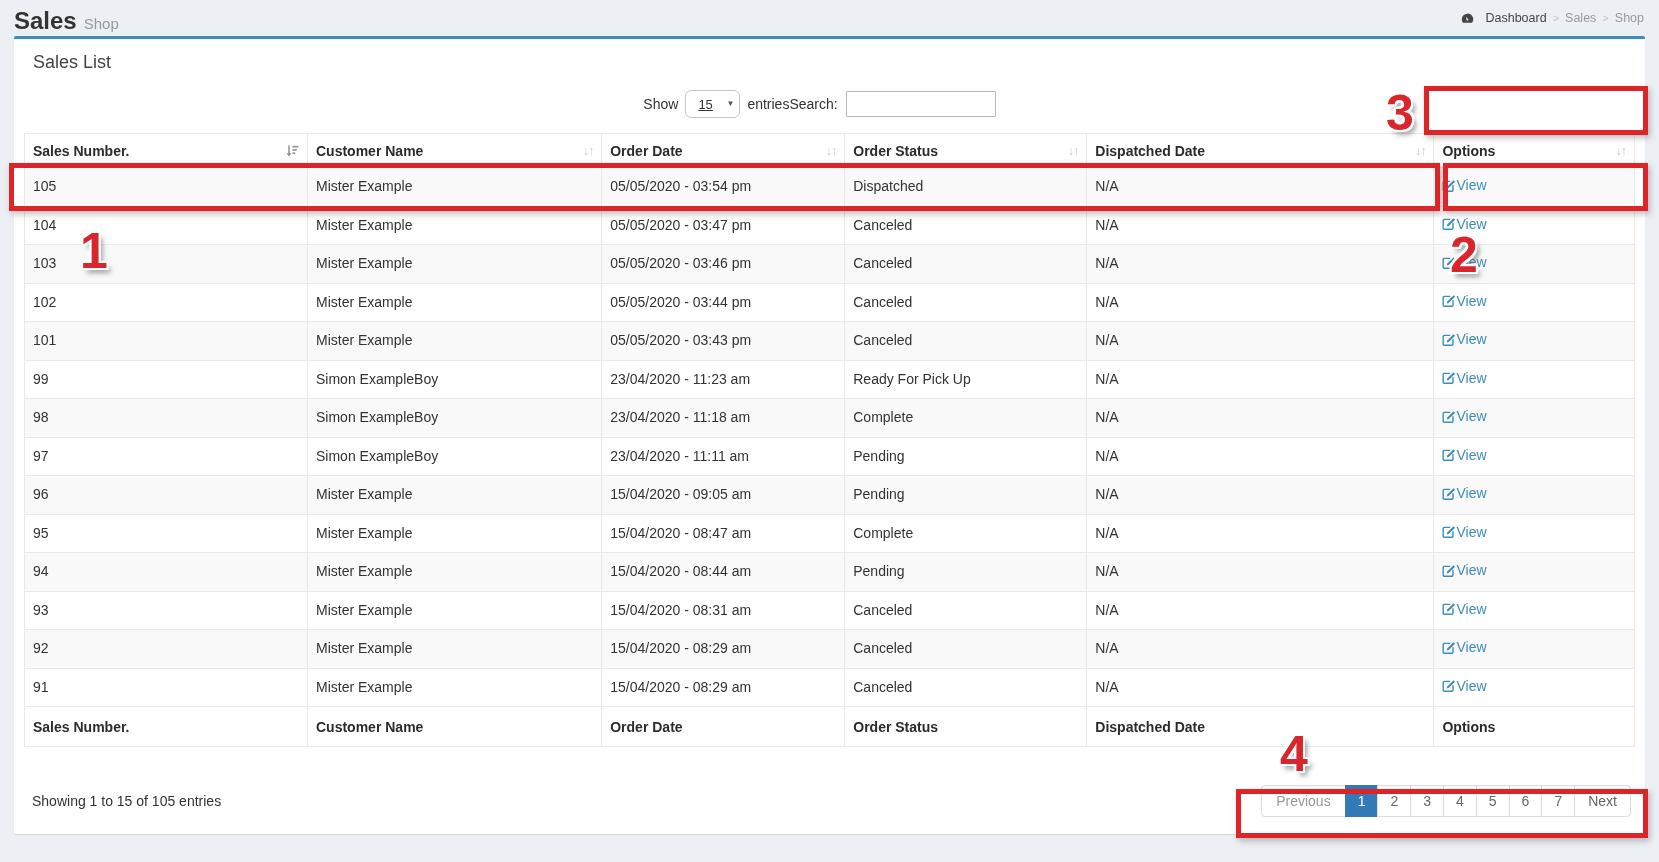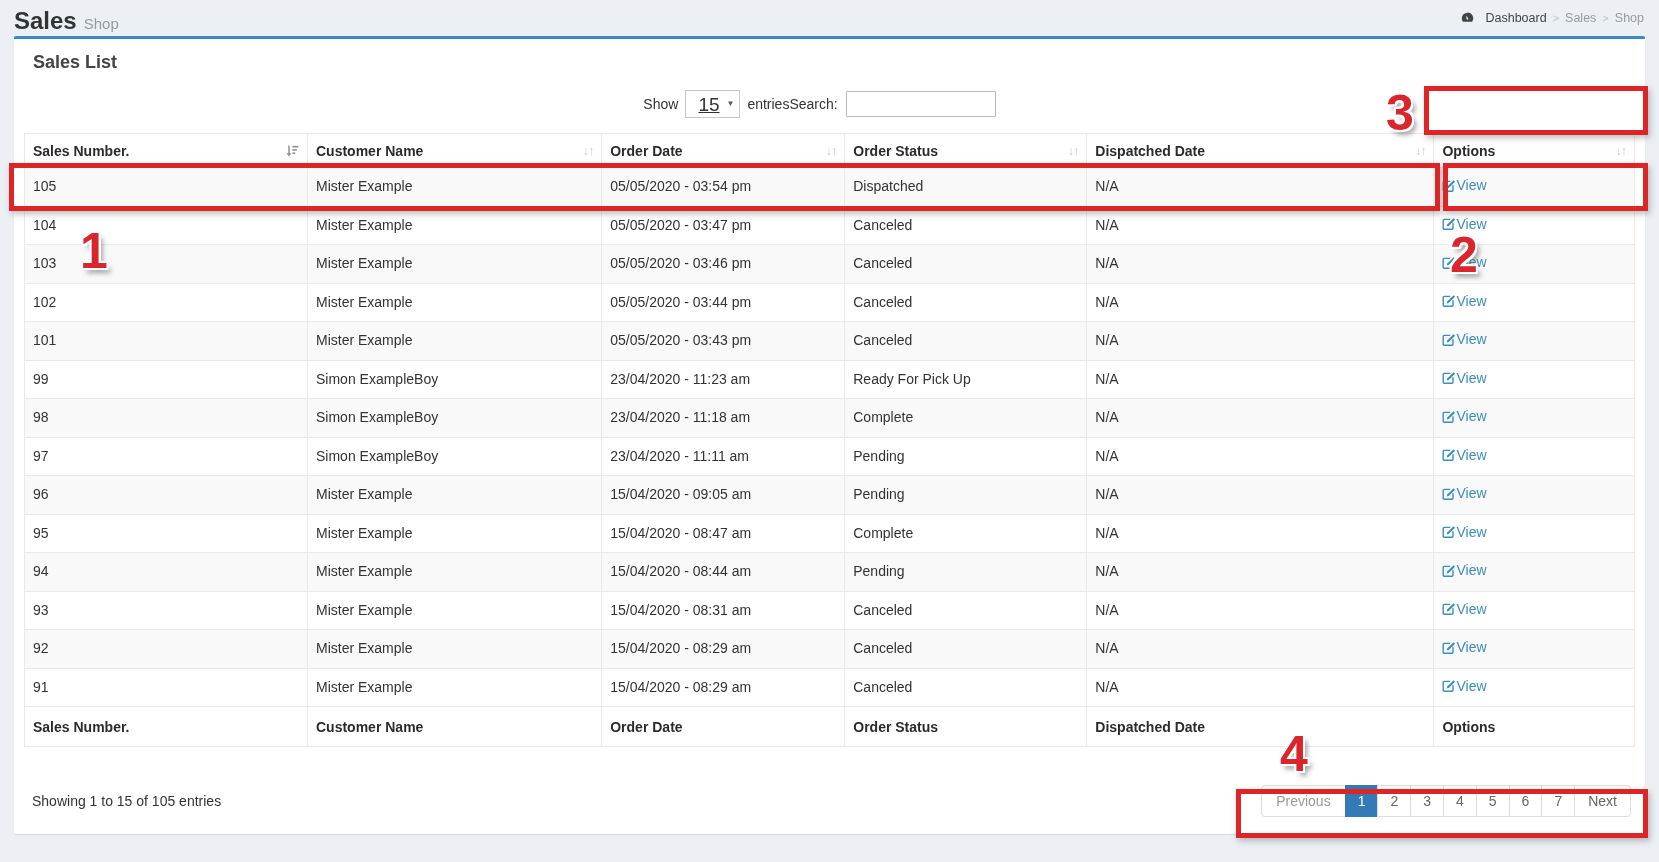--- a/index.html
+++ b/index.html
@@ -19,7 +19,7 @@
   .page-title{font-size:24px;font-weight:bold;color:#333}
   .page-subtitle{font-size:15px;color:#999;font-weight:normal;margin-left:7px}
   .breadcrumb{display:flex;align-items:center;font-size:12.5px;color:#999;gap:6px}
-  .breadcrumb .crumb-link{color:#444;text-decoration:none;display:inline-flex;gap:11px}
+  .breadcrumb .crumb-link{color:#444;text-decoration:none;display:inline-flex;align-items:center;gap:11px}
   .breadcrumb .crumb-sep{color:#c3c3c3;font-size:11px}
   .breadcrumb .crumb-active{color:#999}
   .dash-ico{display:inline-block;width:13px;height:13px}

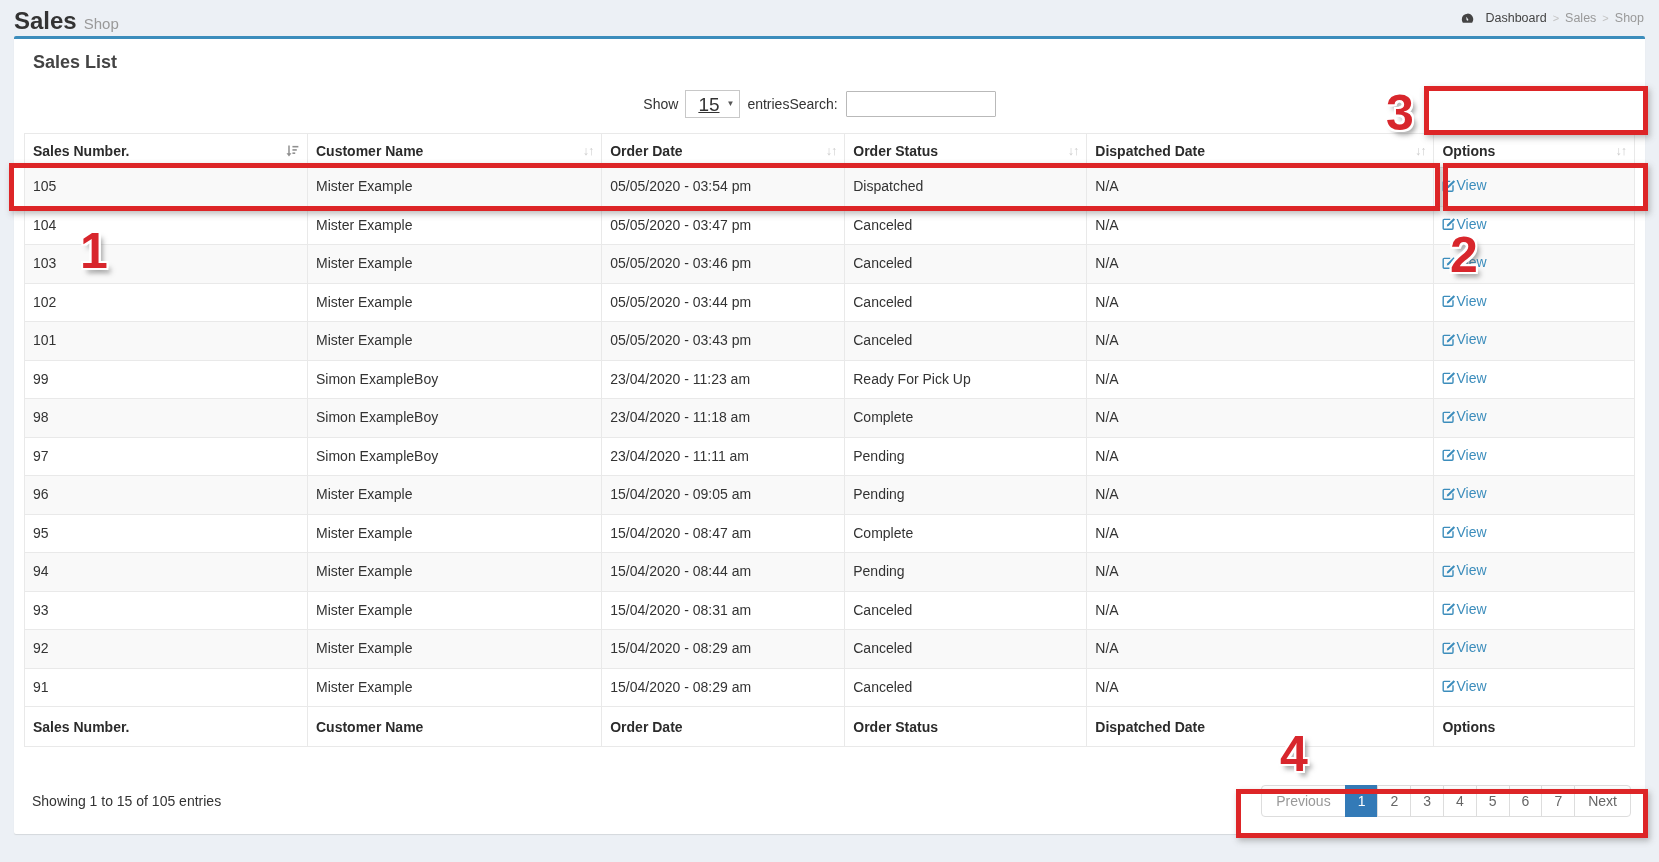--- a/index.html
+++ b/index.html
@@ -26,7 +26,7 @@
   
   .box{background:#fff;border-top:3px solid var(--accent);margin:0 14px;box-shadow:0 1px 1px rgba(0,0,0,.1);border-radius:2px;min-height:798px}
   .box-header{padding:13px 19px 5px}
-  .box-title{font-size:18px;font-weight:bold;color:#444}
+  .box-title{font-size:18px;font-weight:normal;color:#444}
   .box-body{padding:0 10px 14px}
   
   .dt-top{display:flex;justify-content:center;align-items:center;padding:12px 4px 15px 8px}

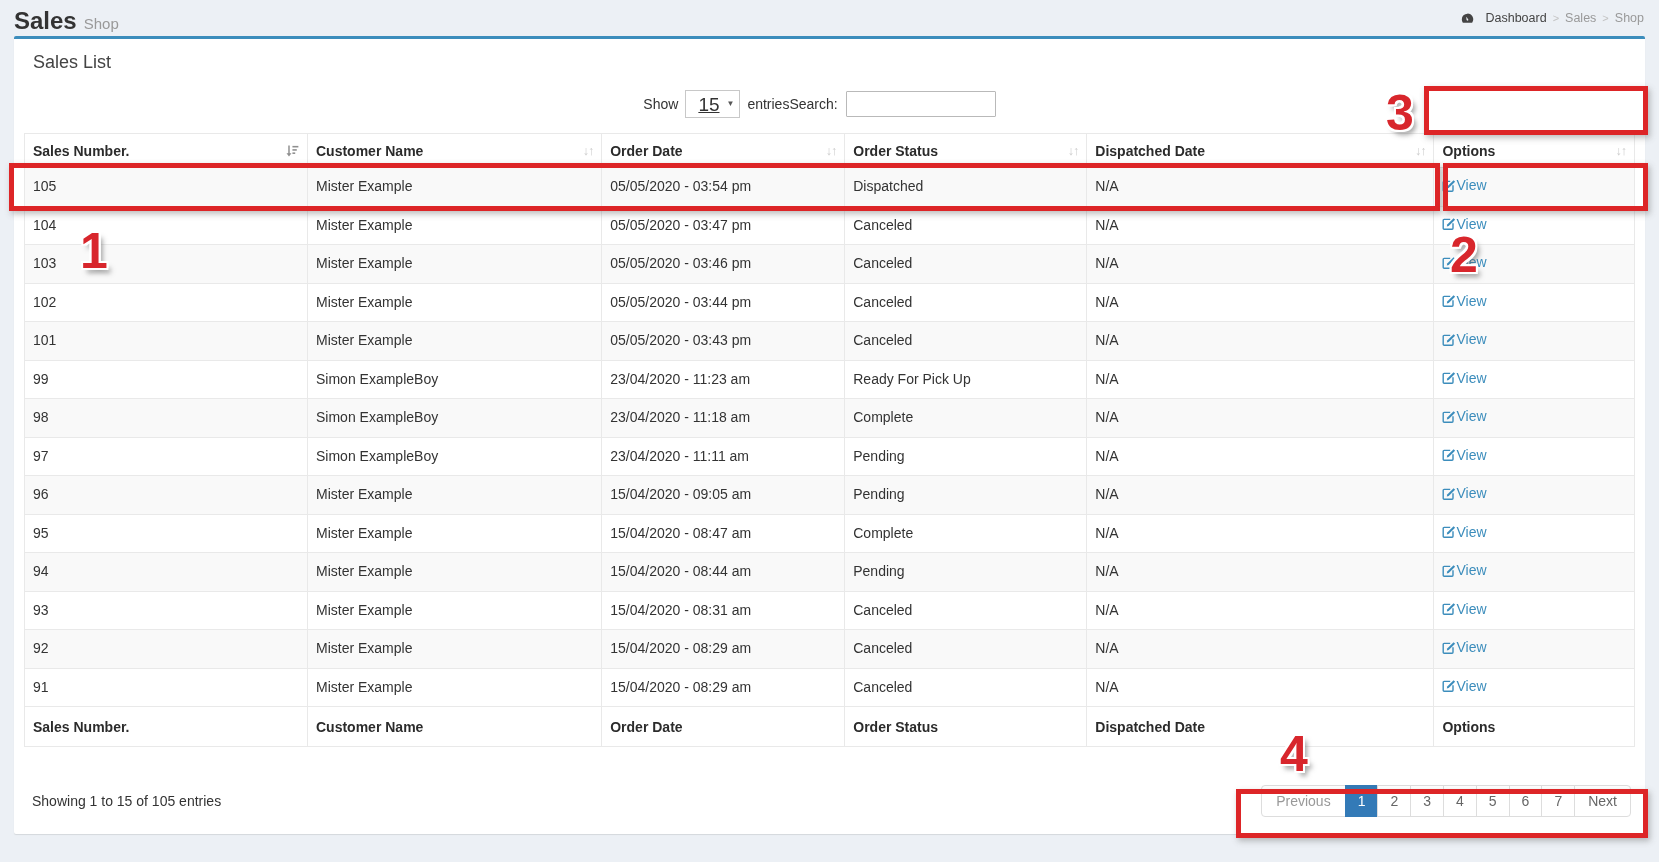--- a/index.html
+++ b/index.html
@@ -33,8 +33,8 @@
   .dt-length{display:flex;align-items:center;gap:7px;font-size:14px;color:#333}
   .select-wrap{position:relative;display:inline-block}
   .select-wrap select{
-    appearance:none;-webkit-appearance:none;width:55px;height:28px;border:1px solid #c8c8c8;border-radius:0;
-    background:#fff;font-family:inherit;font-size:19px;color:#333;padding:0 18px 0 12px;text-decoration:underline;
+    appearance:none;-webkit-appearance:none;width:55px;height:28px;border:1px solid #c8c8c8;border-radius:6px;
+    background:#fff;font-family:inherit;font-size:13px;color:#333;padding:0 18px 0 12px;text-decoration:underline;
   }
   .select-wrap:after{content:"▼";position:absolute;right:6px;top:9px;font-size:8px;color:#555;pointer-events:none}
   .dt-search{display:flex;align-items:center;gap:8px;font-size:14px;color:#333;margin-right:24px}

